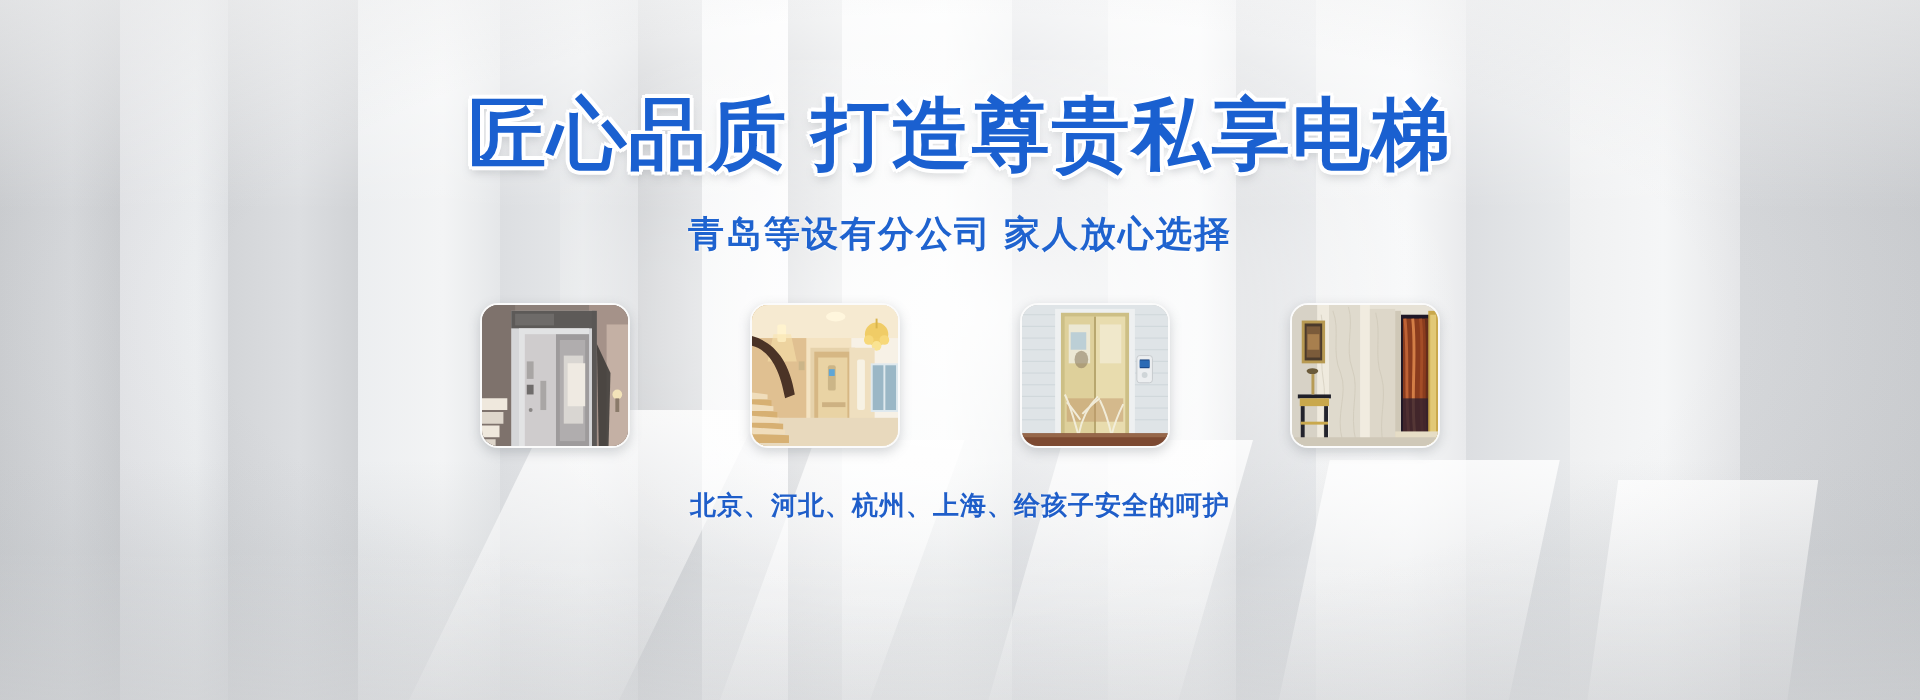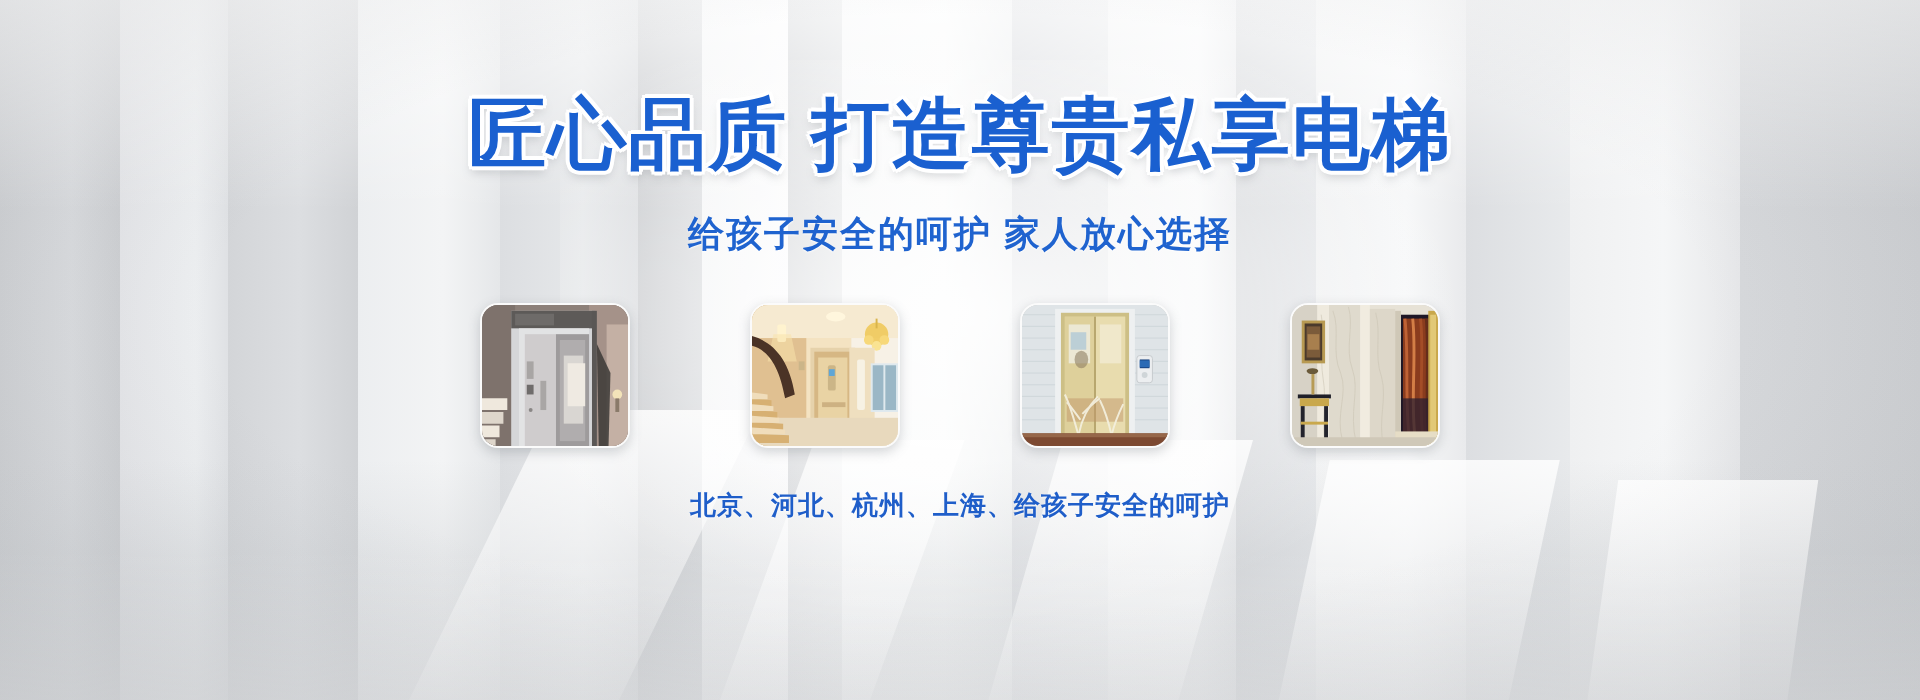--- a/index.html
+++ b/index.html
@@ -215,7 +215,7 @@
 
     <div class="headline">匠心品质 打造尊贵私享电梯</div>
 
-    <div class="subhead">给孩子安全的呵护 家人放心选择</div>
+    <div class="subhead">青岛等设有分公司 家人放心选择</div>
 
     <div class="thumbs">
 

